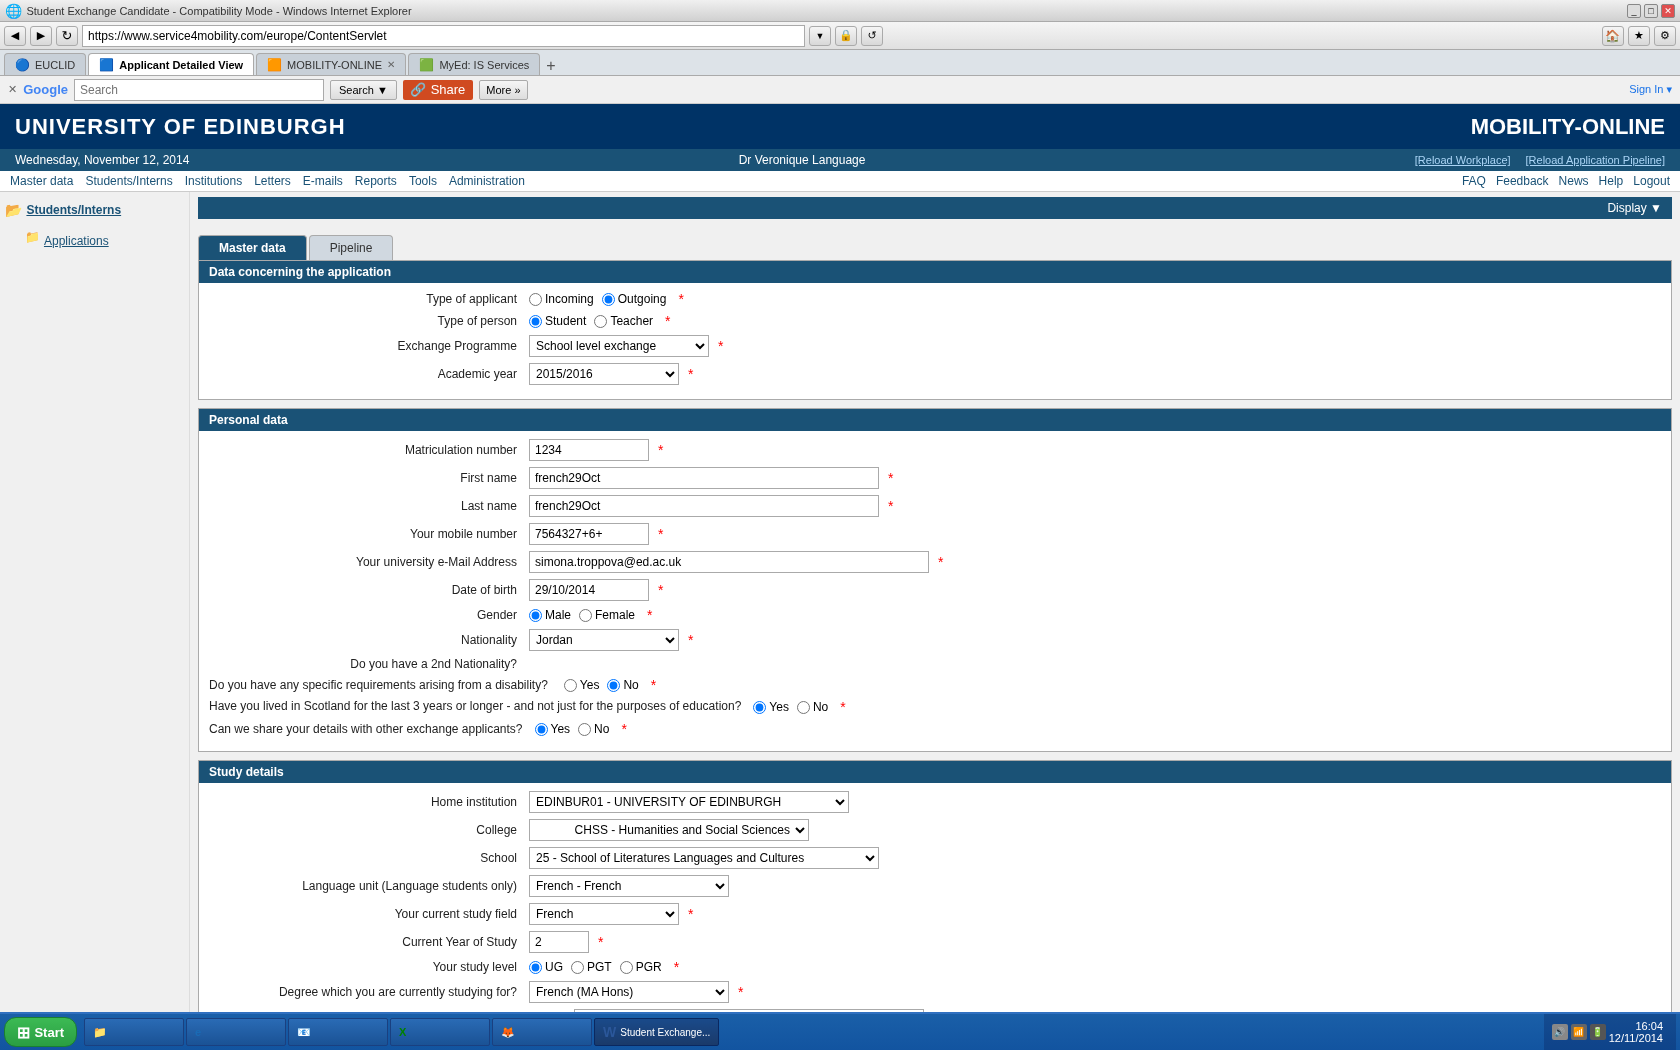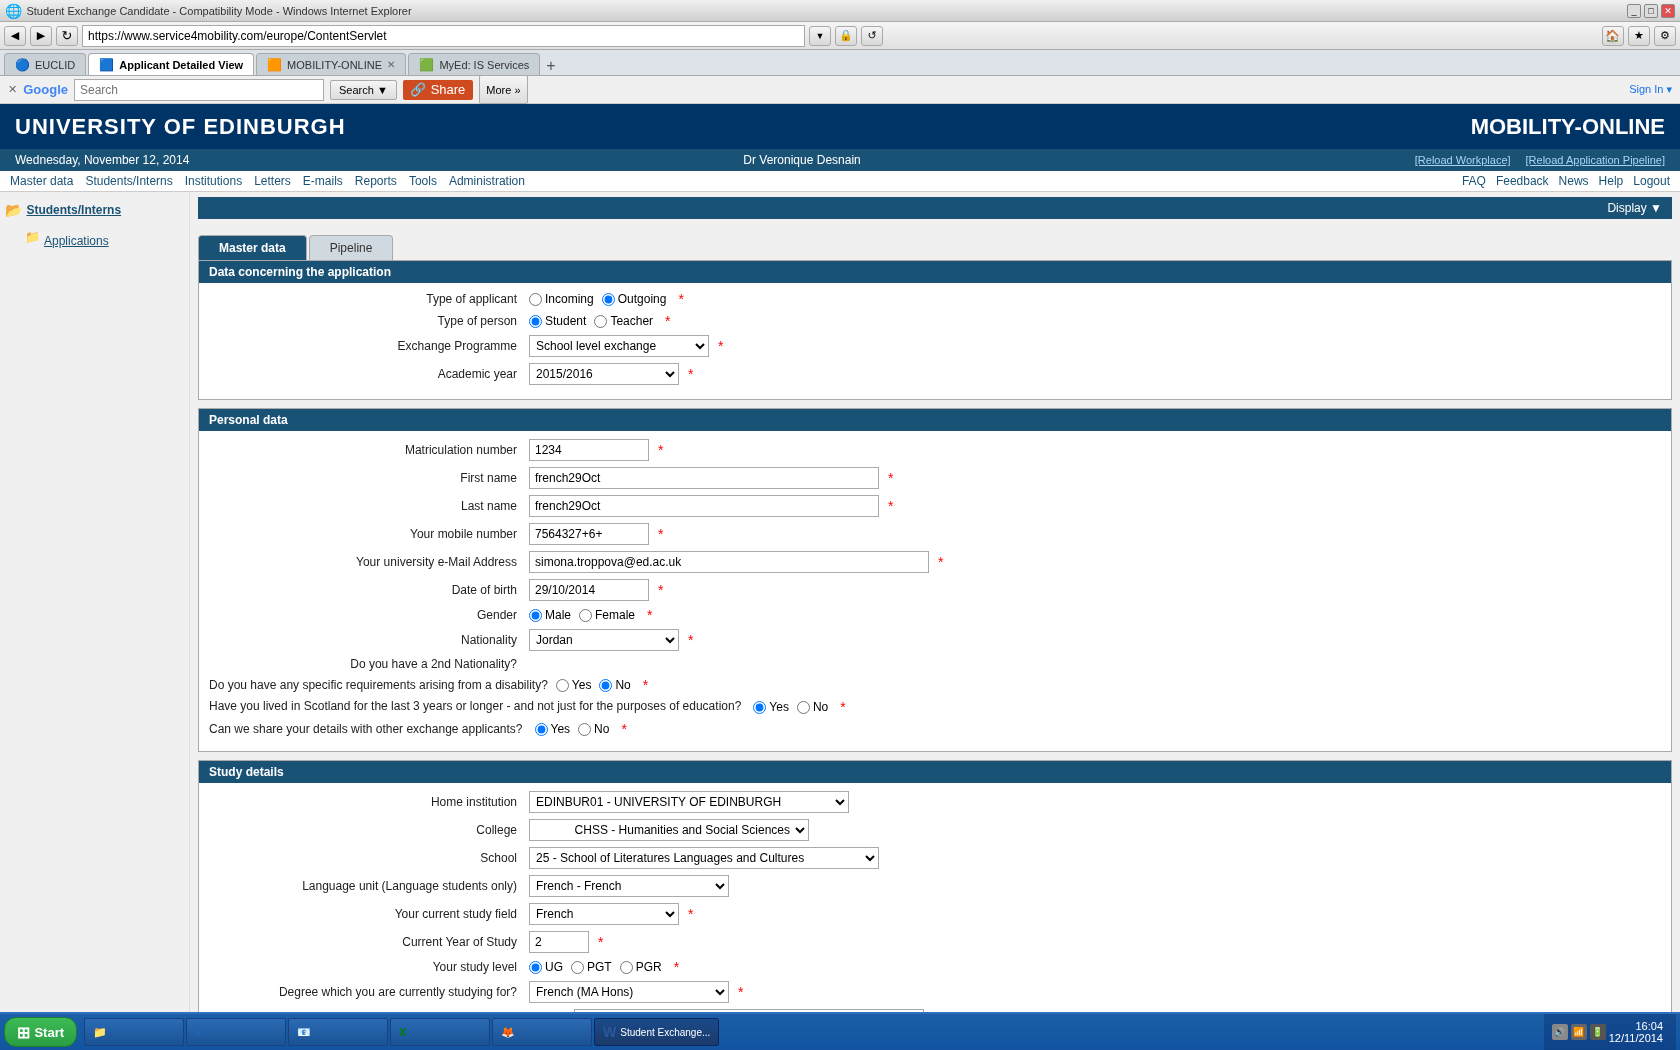--- a/index.html
+++ b/index.html
@@ -30,7 +30,7 @@
     .search-input { width: 250px; height: 20px; border: 1px solid #aaa; padding: 0 4px; font-size: 11px; }
     .search-btn { height: 20px; padding: 0 8px; background: linear-gradient(to bottom, #f5f5f5, #ddd); border: 1px solid #aaa; font-size: 11px; cursor: pointer; border-radius: 2px; }
     .share-btn { height: 20px; padding: 0 8px; background: #d04a20; color: white; border: none; font-size: 13px; cursor: pointer; border-radius: 2px; }
-    .more-btn { height: 29px; padding: 0 6px; background: linear-gradient(to bottom, #f5f5f5, #ddd); border: 1px solid #aaa; font-size: 11px; cursor: pointer; border-radius: 2px; }
+    .more-btn { height: 20px; padding: 0 6px; background: linear-gradient(to bottom, #f5f5f5, #ddd); border: 1px solid #aaa; font-size: 11px; cursor: pointer; border-radius: 2px; }
     .sign-in { margin-left: auto; font-size: 11px; color: #1a73e8; cursor: pointer; }
 
     

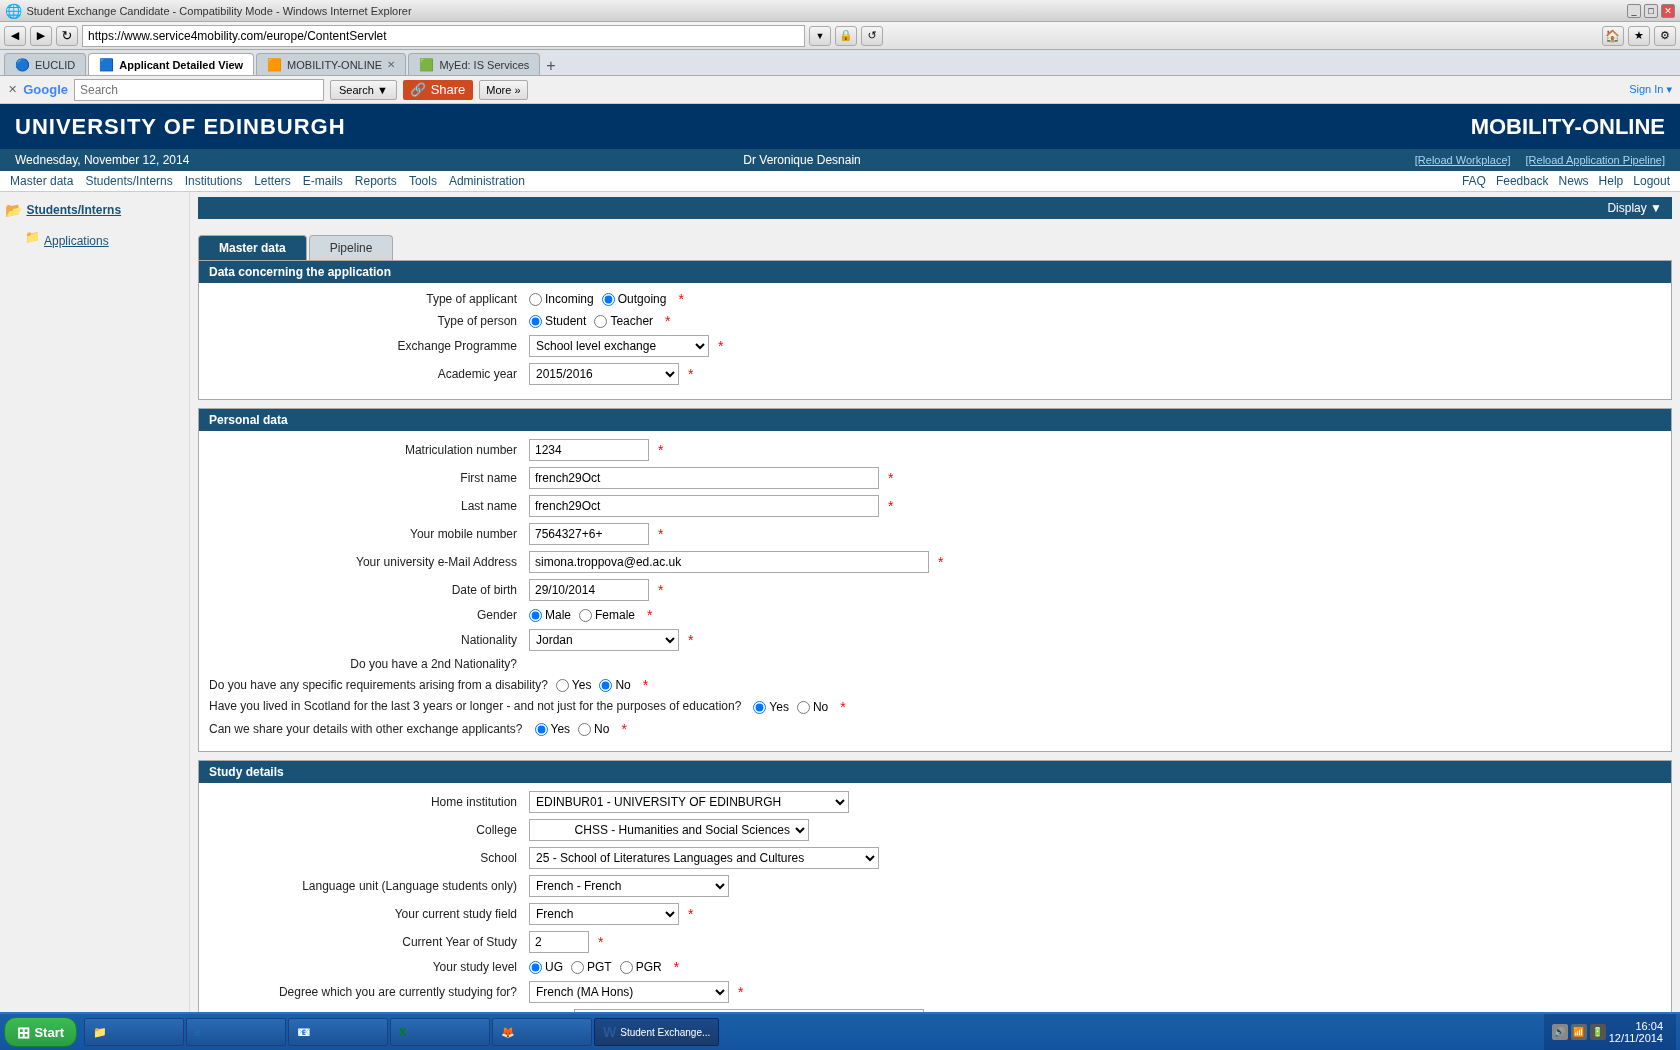--- a/index.html
+++ b/index.html
@@ -182,7 +182,7 @@
 
     <div class="info-bar">
       <span>Wednesday, November 12, 2014</span>
-      <span>Dr Veronique Desnain</span>
+      <span>Dr Veronique Language</span>
       <div style="display:flex; gap:15px;">
         <span class="info-link">[Reload Workplace]</span>
         <span class="info-link">[Reload Application Pipeline]</span>

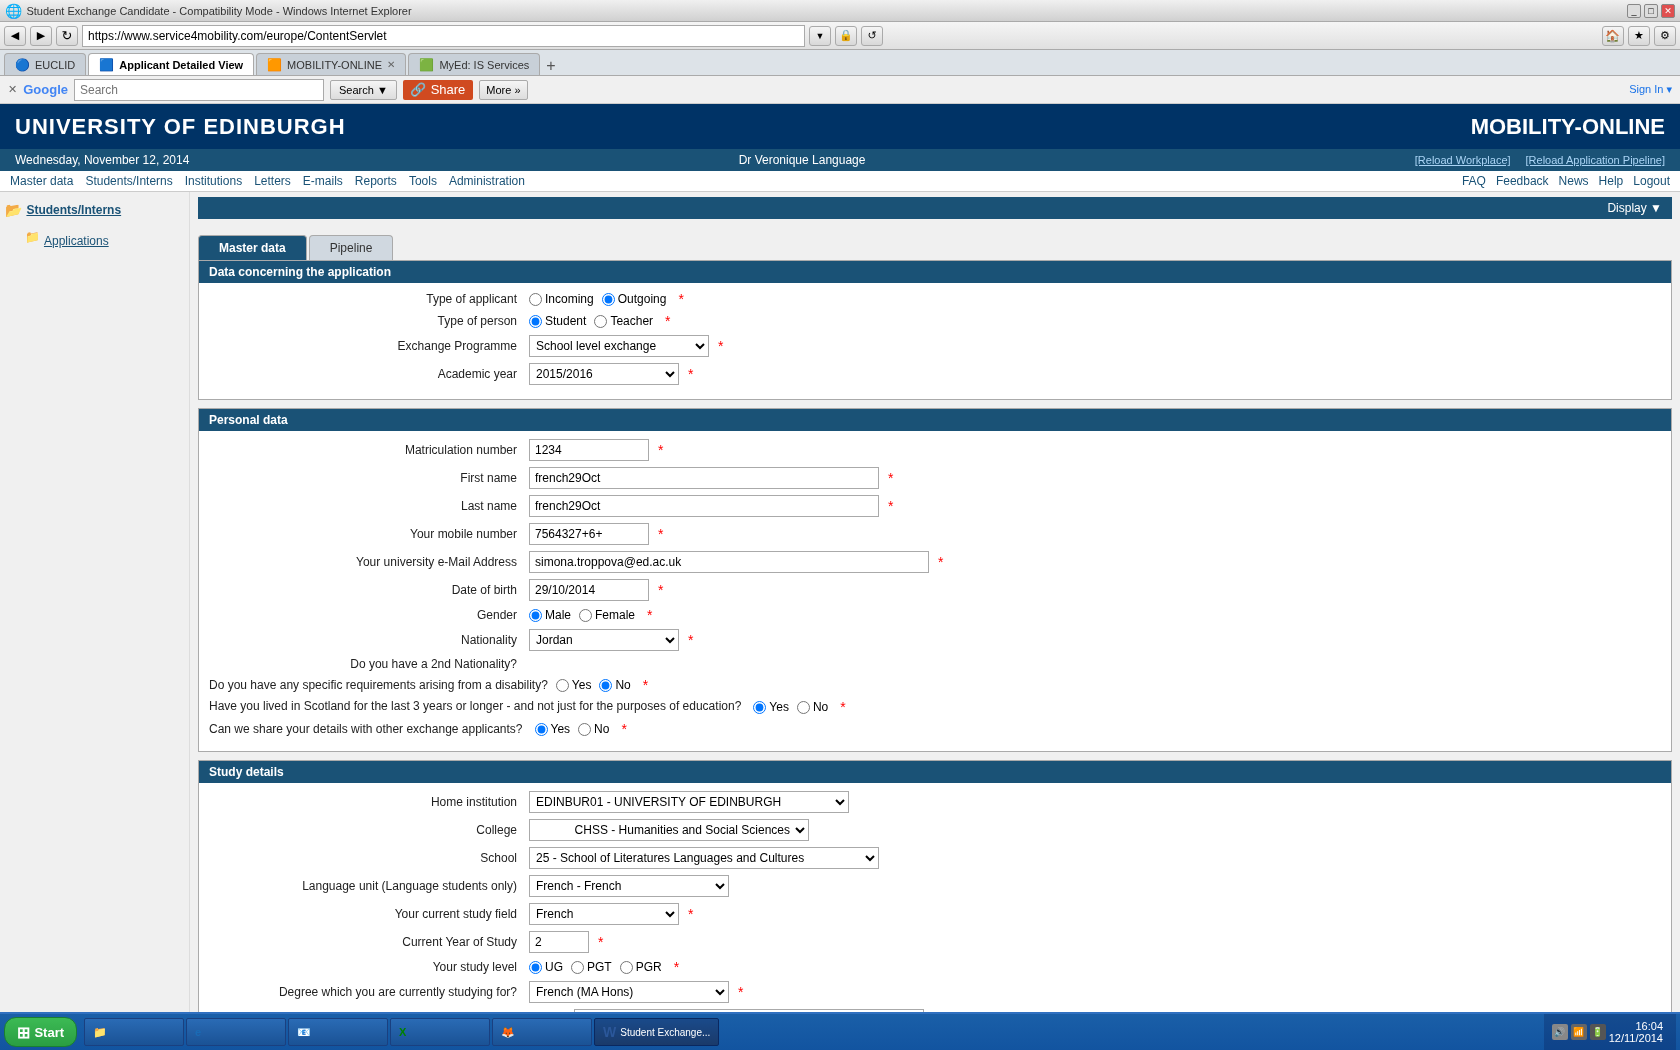--- a/index.html
+++ b/index.html
@@ -386,7 +386,7 @@
             </div>
 
             <div class="form-row">
-              <div class="form-label" style="min-width:320px; text-align:right; padding-right:8px;">Do you have any specific requirements arising from a disability?</div>
+              <div class="form-label" style="min-width:320px; text-align:right; padding-right:16px;">Do you have any specific requirements arising from a disability?</div>
               <div class="form-control radio-group">
                 <label class="radio-label">
                   <input type="radio" name="disability" style="">

